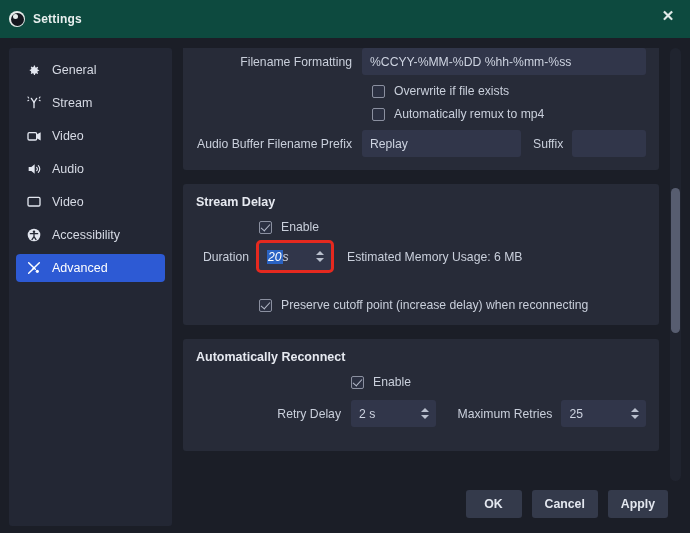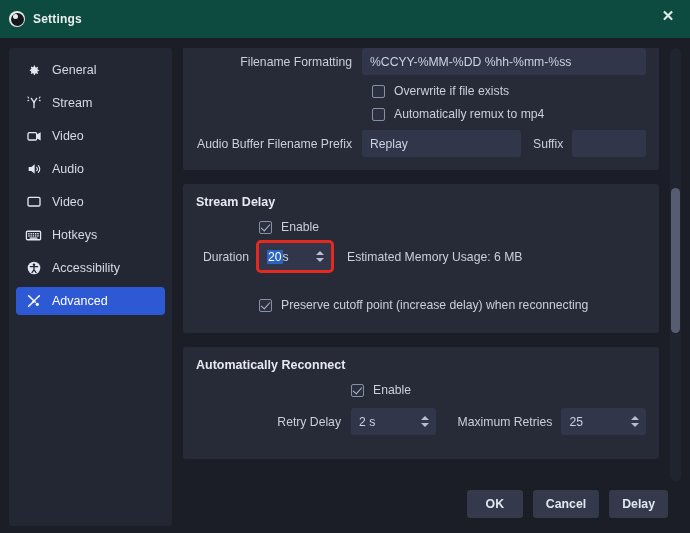--- a/index.html
+++ b/index.html
@@ -284,27 +284,6 @@
         <span class="si-label">Video</span>
       </div>
 
-      <div class="side-item">
-        <span class="si-icon">
-          <svg width="17" height="17" viewBox="0 0 24 24">
-            <rect x="2" y="6" width="20" height="12" rx="1.5" fill="none" stroke="#e2e6ef" stroke-width="1.8"></rect>
-            <g fill="#e2e6ef">
-              <rect x="4.5" y="8.5" width="2" height="2"></rect>
-              <rect x="7.7" y="8.5" width="2" height="2"></rect>
-              <rect x="10.9" y="8.5" width="2" height="2"></rect>
-              <rect x="14.1" y="8.5" width="2" height="2"></rect>
-              <rect x="17.3" y="8.5" width="2" height="2"></rect>
-              <rect x="4.5" y="11.6" width="2" height="2"></rect>
-              <rect x="7.7" y="11.6" width="2" height="2"></rect>
-              <rect x="10.9" y="11.6" width="2" height="2"></rect>
-              <rect x="14.1" y="11.6" width="2" height="2"></rect>
-              <rect x="17.3" y="11.6" width="2" height="2"></rect>
-              <rect x="6.5" y="14.7" width="11" height="2"></rect>
-            </g>
-          </svg>
-        </span>
-        <span class="si-label">Hotkeys</span>
-      </div>
 
       <div class="side-item">
         <span class="si-icon">

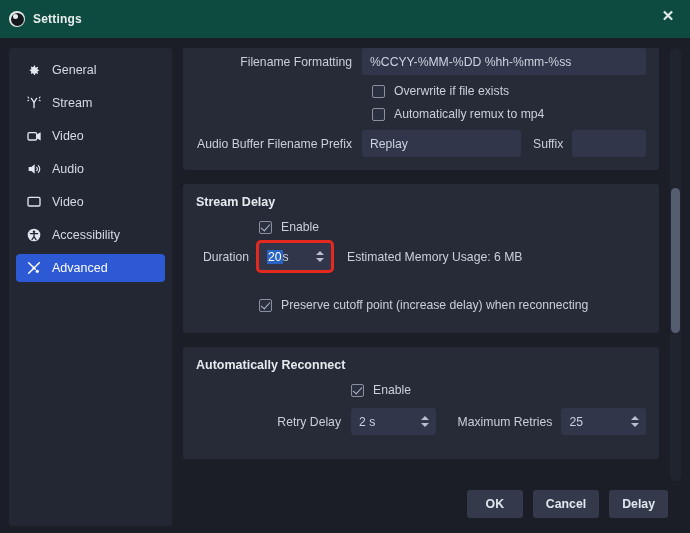--- a/index.html
+++ b/index.html
@@ -183,6 +183,7 @@
     outline: 3px solid #e5291f;
     outline-offset: 0px;
     border-radius: 2px;
+    font-style: italic;
   }
 
   .memo { color: #c9cfdb; font-size: 12.2px; margin-left: 16px; }

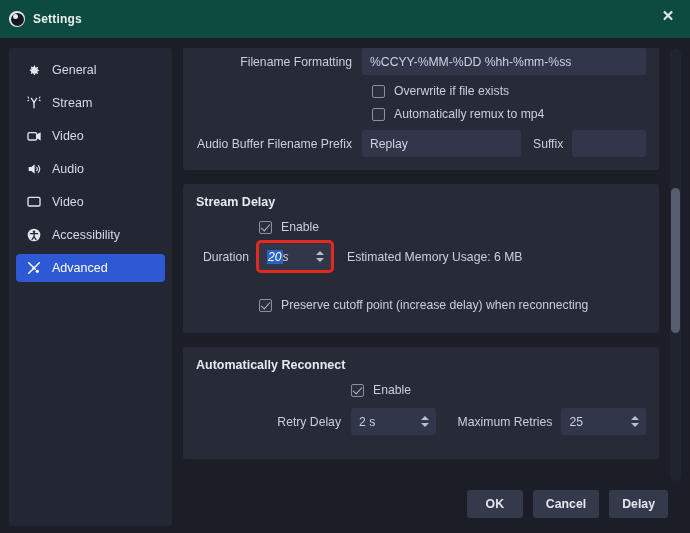--- a/index.html
+++ b/index.html
@@ -367,7 +367,7 @@
               <div class="memo">Estimated Memory Usage: 6 MB</div>
             </div>
 
-            <div class="cb-row" style="margin-bottom:8px">
+            <div class="cb-row" style="margin-bottom:0">
               <div class="spacer" style="width:63px"></div>
               <div class="cbox checked"></div>
               <div class="cb-label">Preserve cutoff point (increase delay) when reconnecting</div>

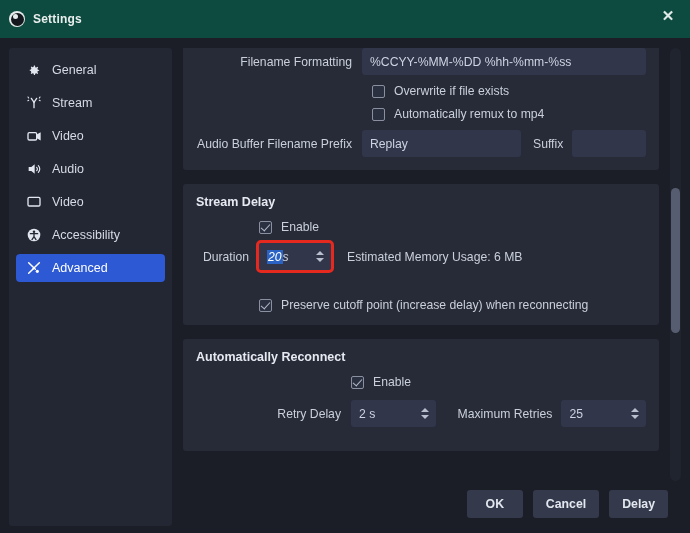--- a/index.html
+++ b/index.html
@@ -413,7 +413,7 @@
       <div id="footer">
         <button class="btn">OK</button>
         <button class="btn">Cancel</button>
-        <button class="btn">Delay</button>
+        <button class="btn">Apply</button>
       </div>
 
     </div>

